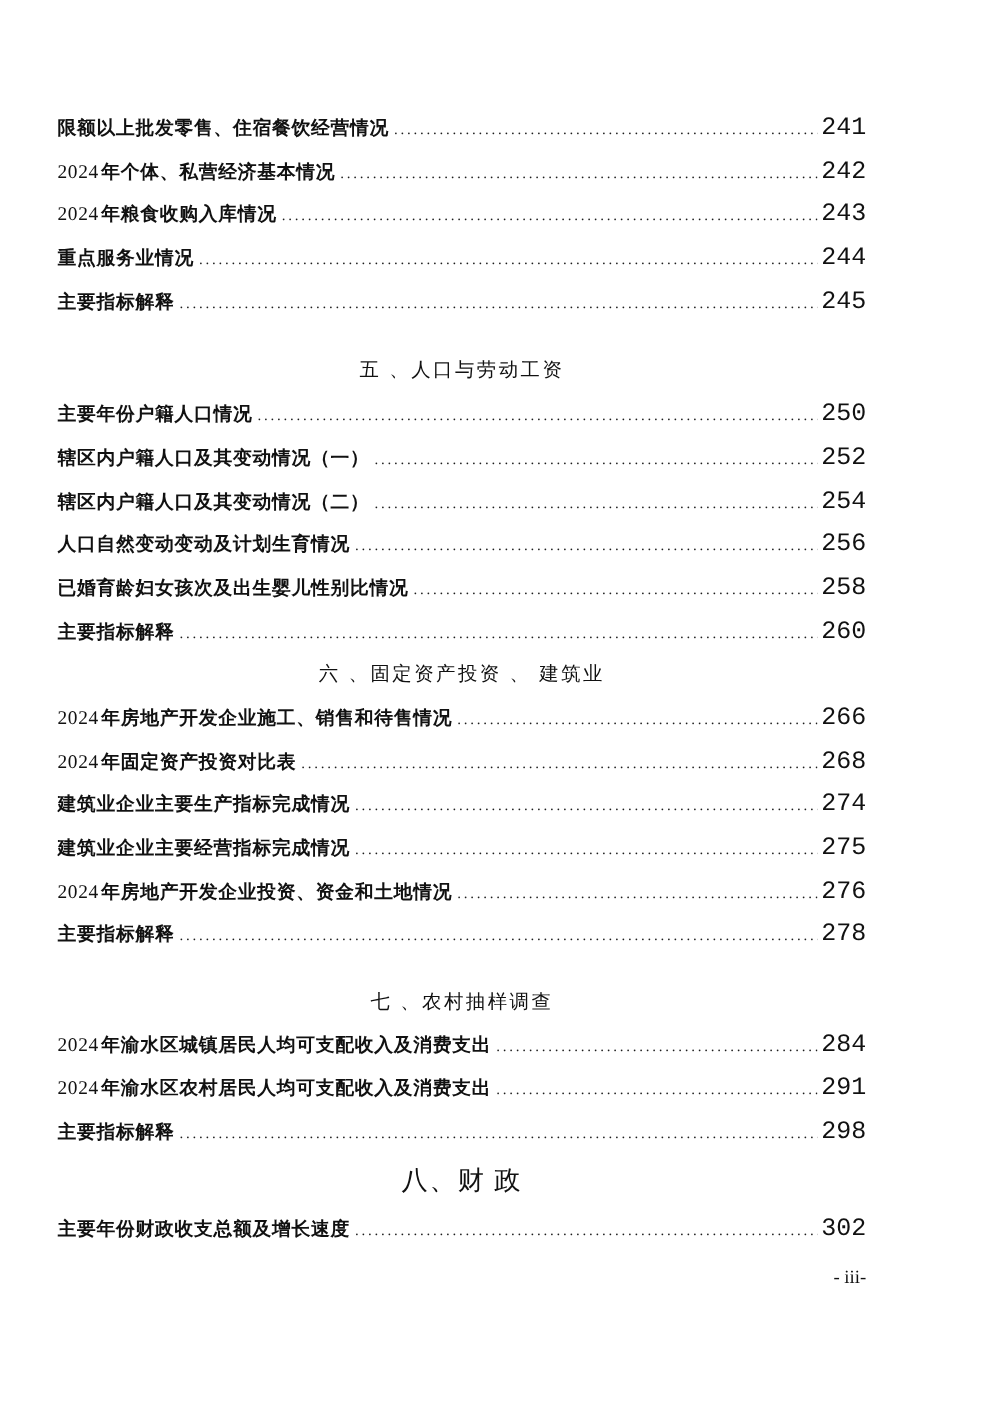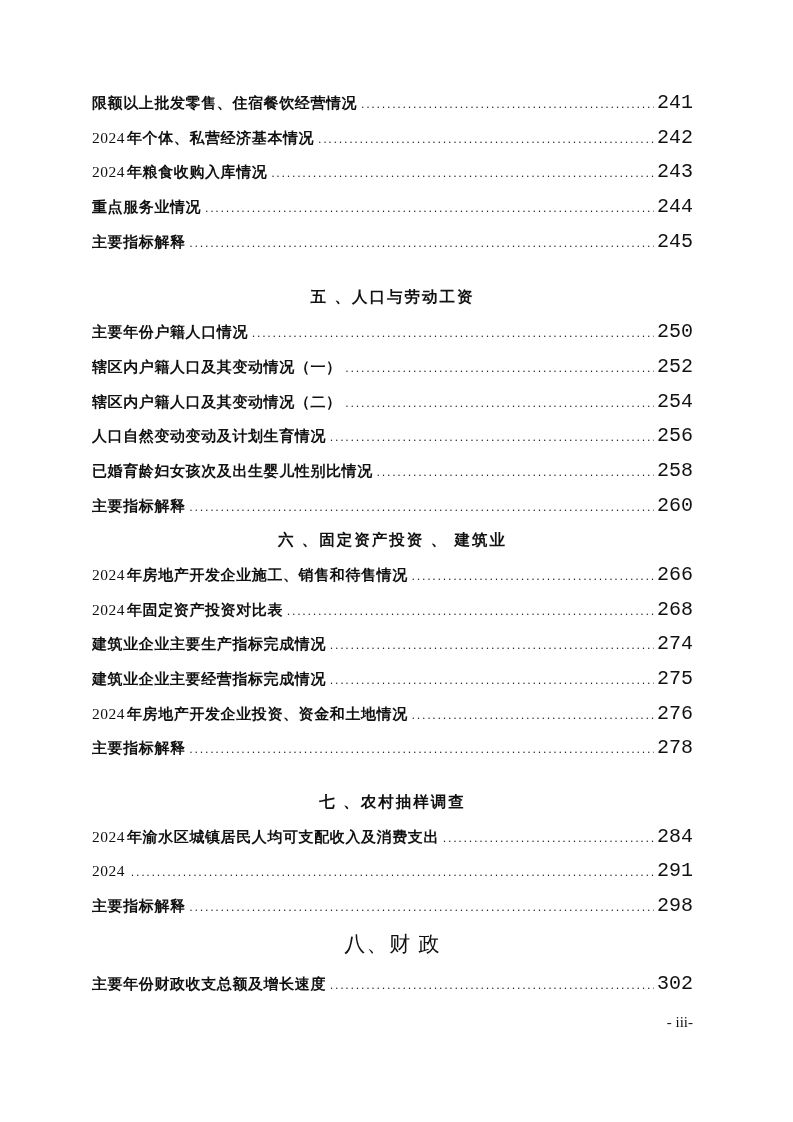--- a/index.html
+++ b/index.html
@@ -17,7 +17,7 @@
     overflow: hidden;
   }
   .content {
-    padding: 86px 100px 0 92px;
+    padding: 86px 100px 0 46px;
   }
   .entry {
     display: flex;

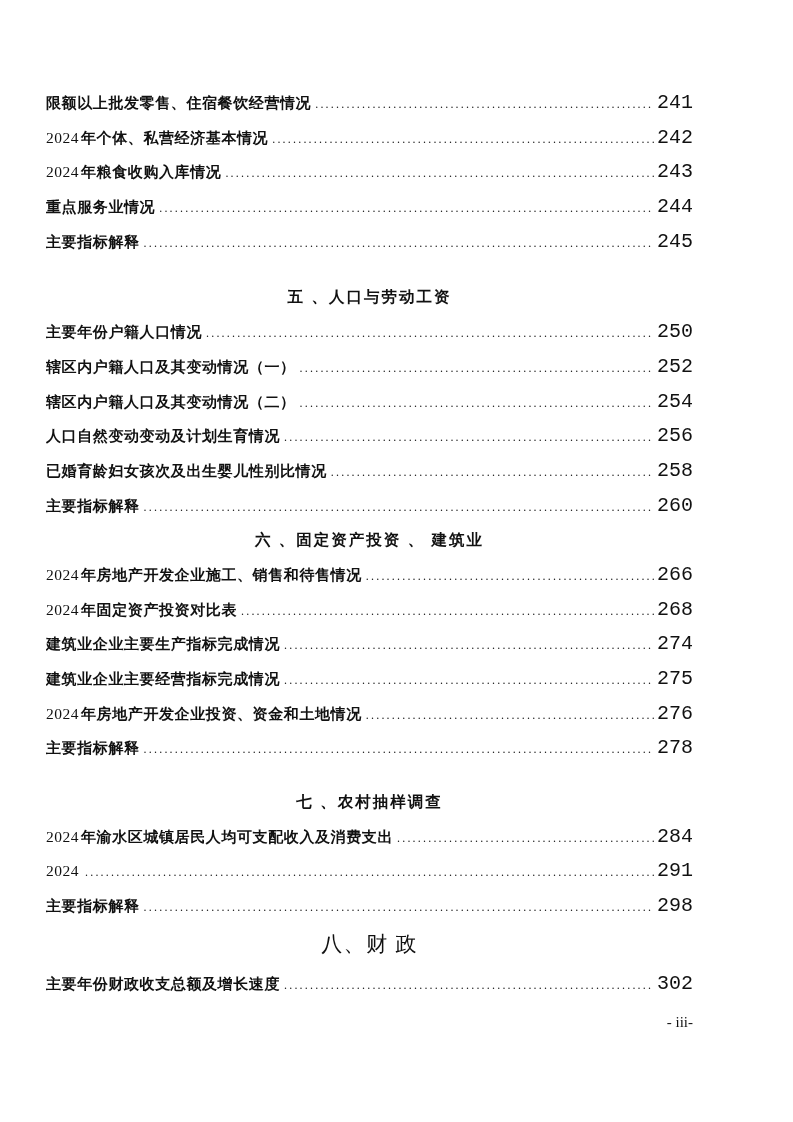--- a/index.html
+++ b/index.html
@@ -66,7 +66,7 @@
     height: 34.7px;
     line-height: 34.7px;
     text-align: center;
-    font-weight: 700;
+    font-weight: 400;
     font-size: 15.5px;
     letter-spacing: 2px;
     white-space: nowrap;

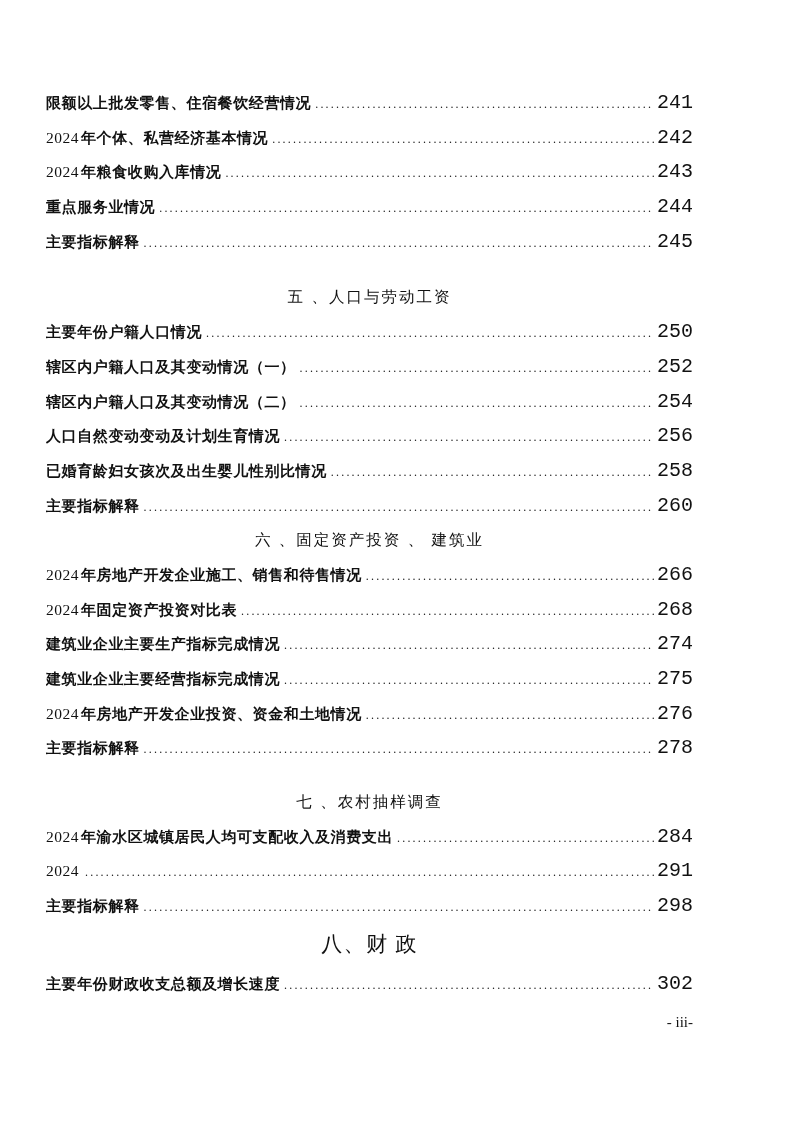--- a/index.html
+++ b/index.html
@@ -215,6 +215,7 @@
     </div>
     <div class="entry">
       <span class="entry-num">2024</span>
+      <span class="entry-title">年渝水区农村居民人均可支配收入及消费支出</span>
       <span class="dots"></span>
       <span class="entry-page">291</span>
     </div>

